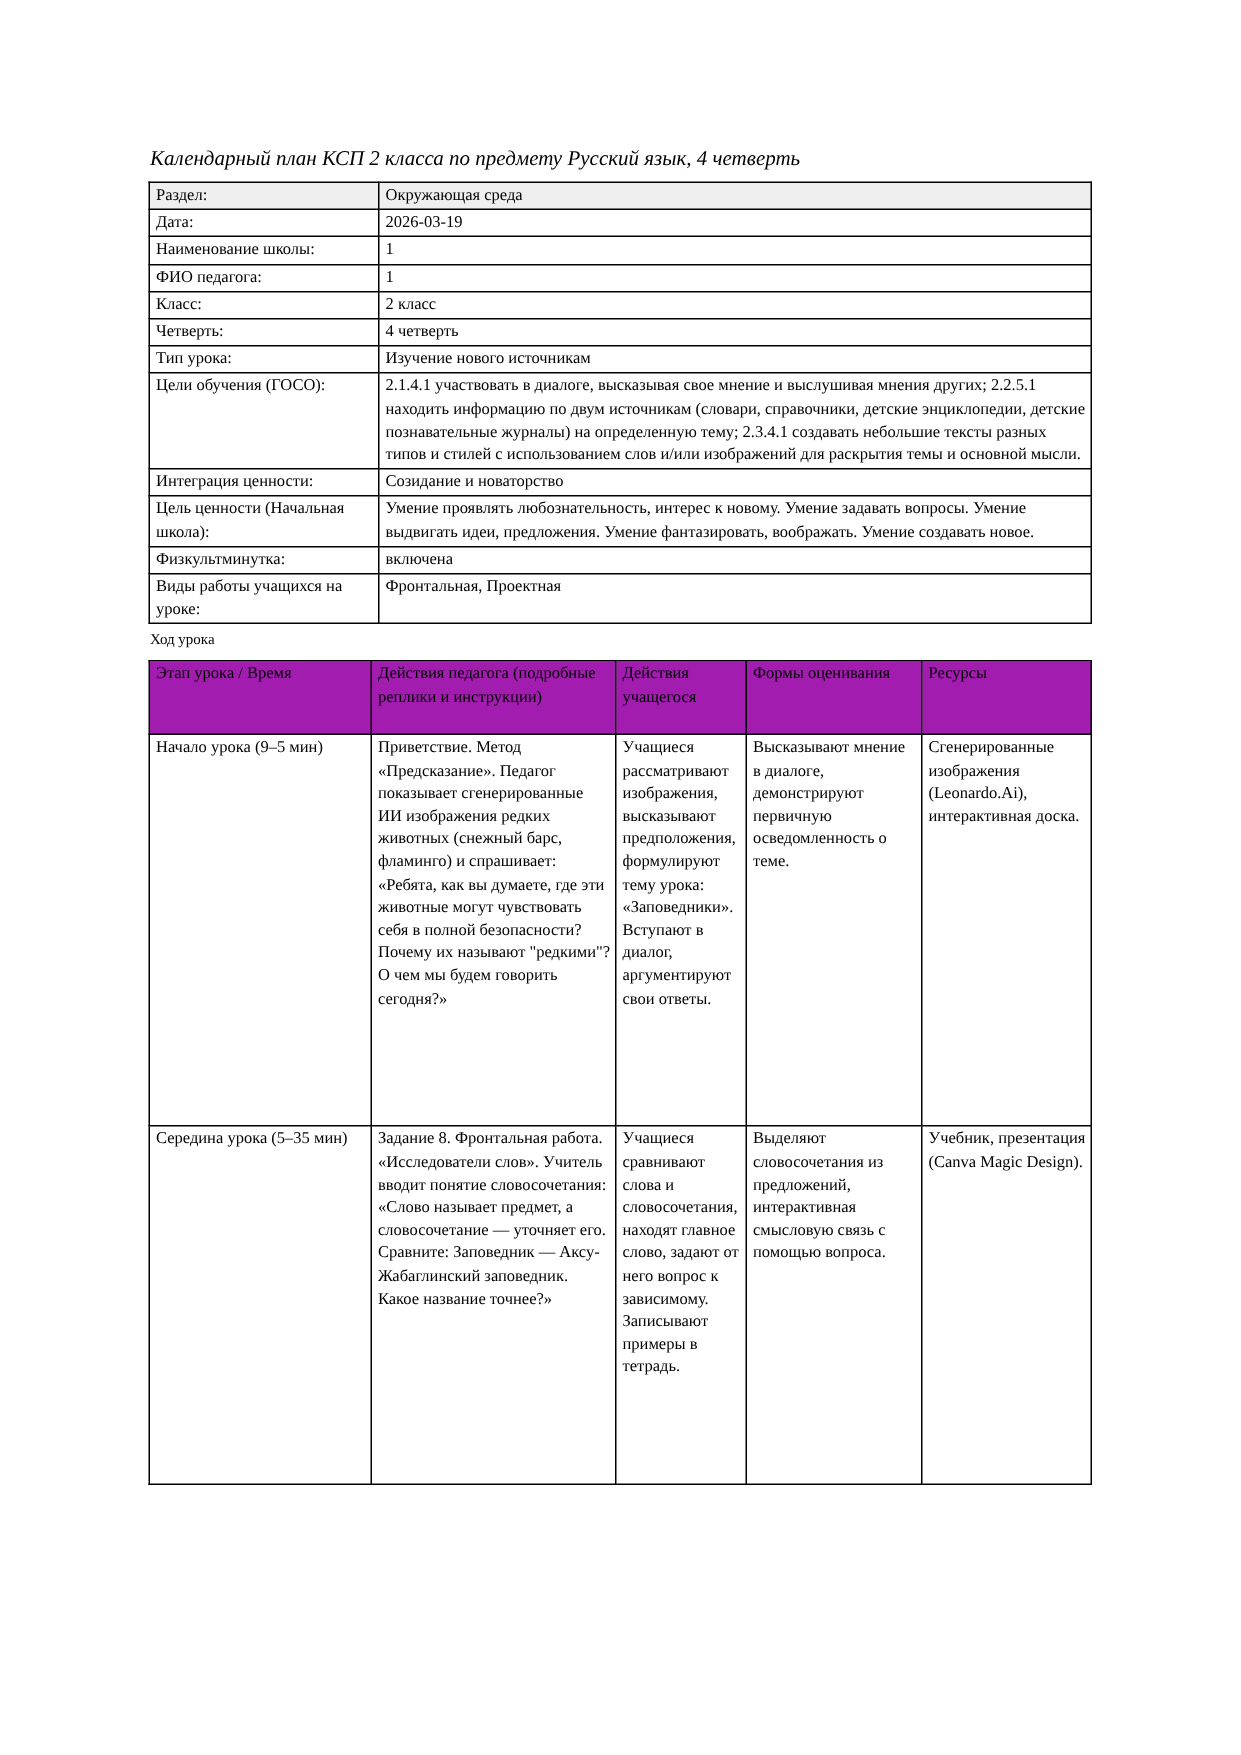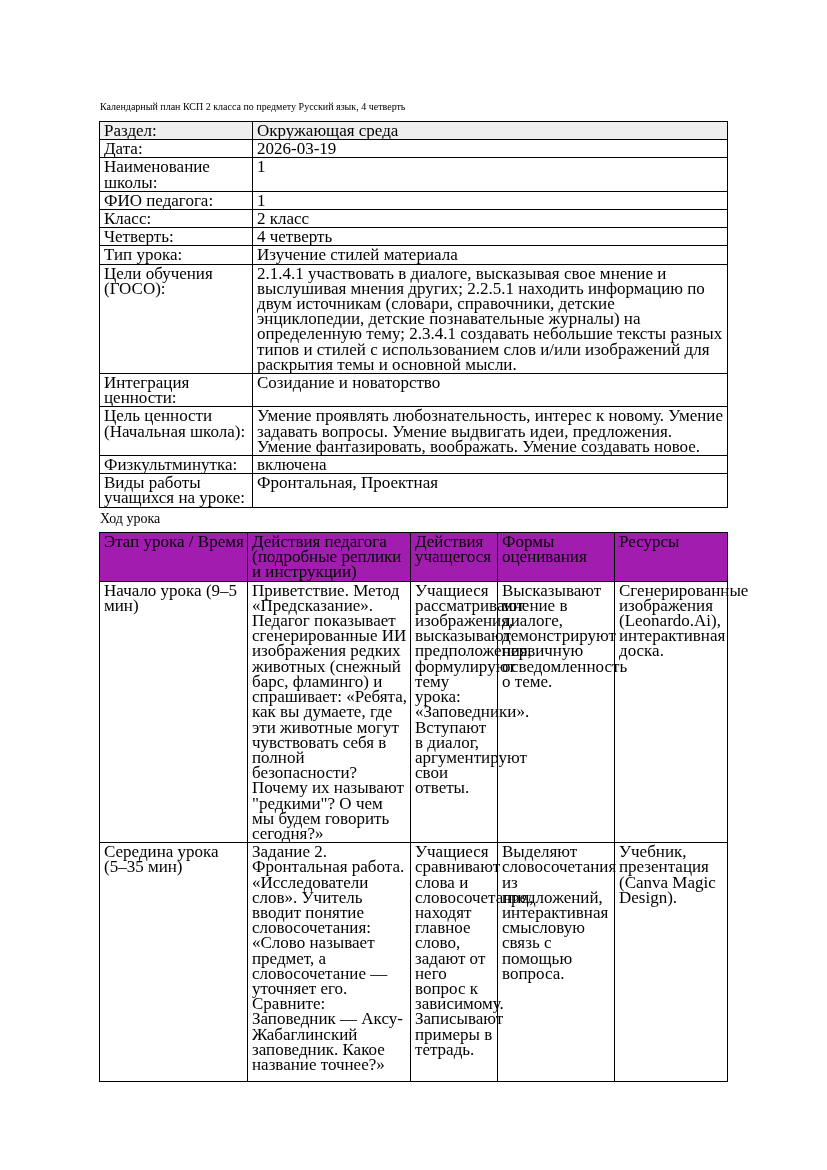--- a/index.html
+++ b/index.html
@@ -22,10 +22,11 @@
     padding: 99px 100px 0 99px;
   }
   .doc-title {
-    font-size: 10px;
+    font-size: 14px;
     line-height: 15px;
     margin: 0 0 7px 1px;
     white-space: nowrap;
+    font-style: italic;
   }
   table.kspt {
     border-collapse: collapse;

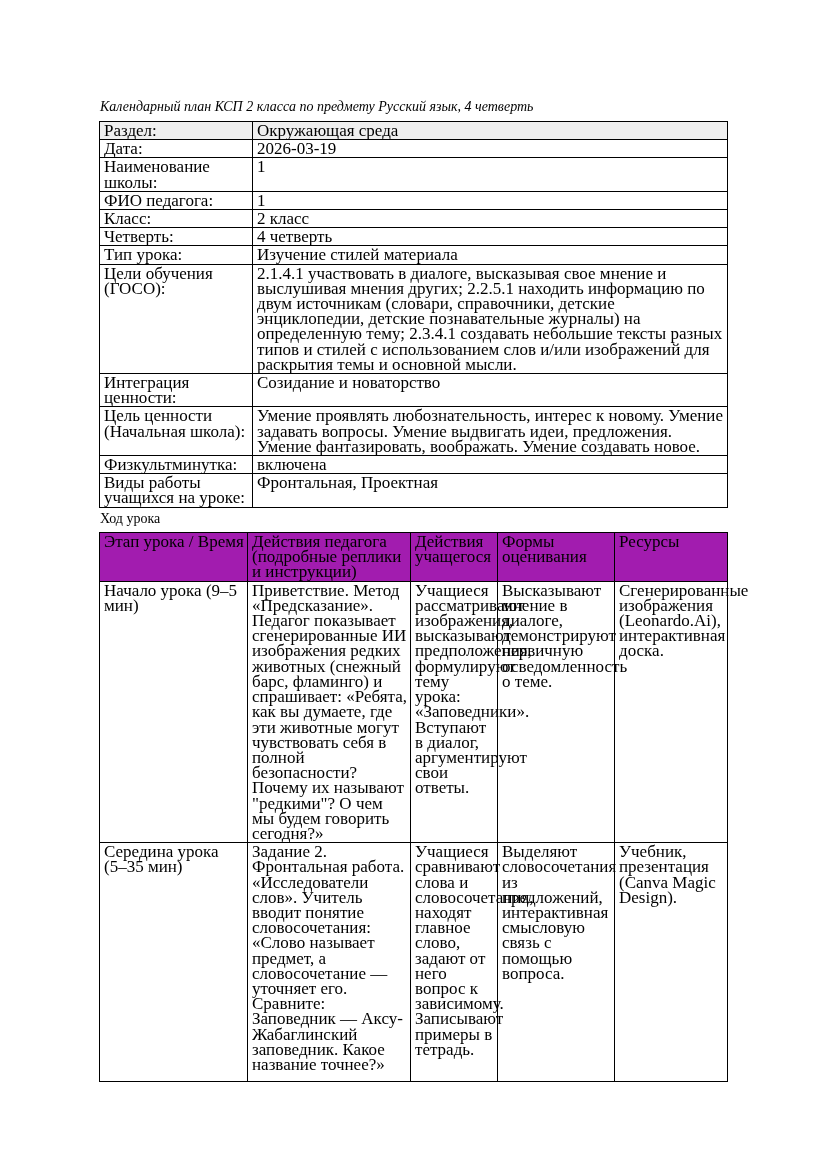--- a/index.html
+++ b/index.html
@@ -38,7 +38,7 @@
     border: 1px solid #000000;
     vertical-align: top;
     padding: 1px 3px 1px 4px;
-    font-size: 17px;
+    font-size: 11px;
     line-height: 15.2px;
     font-weight: normal;
     text-align: left;

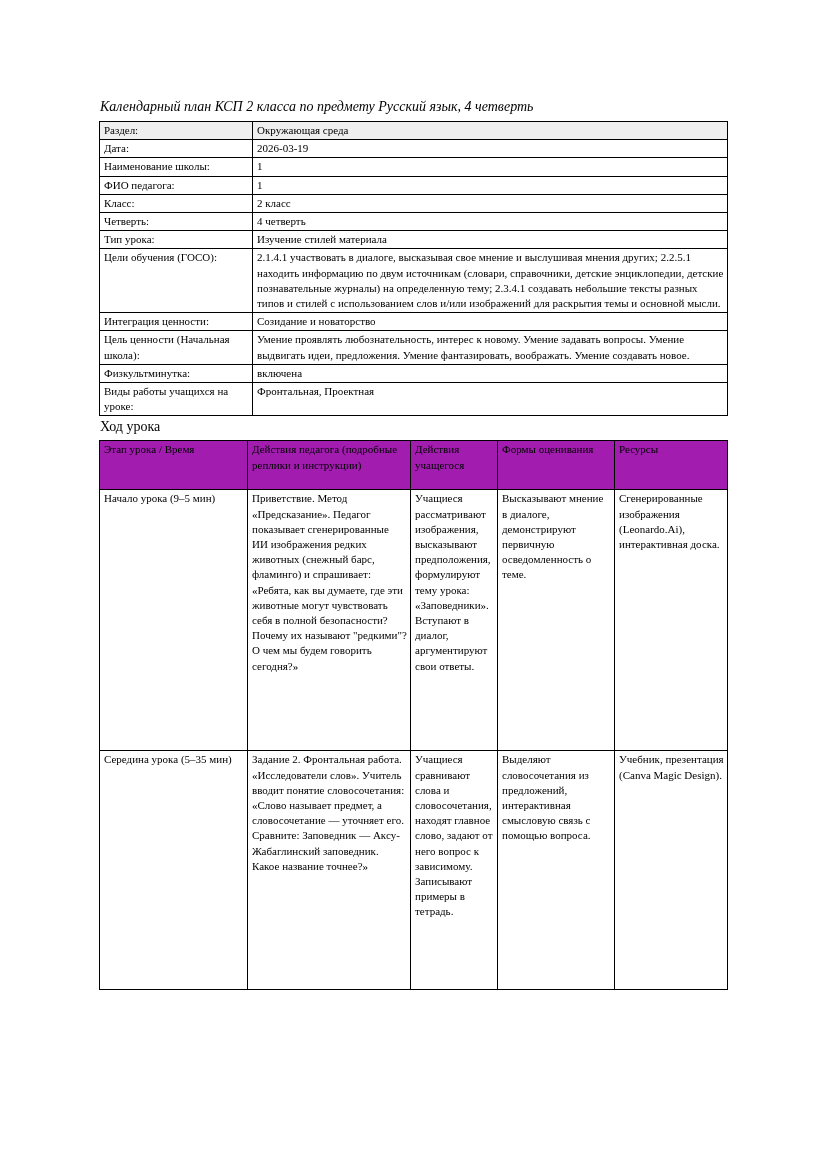--- a/index.html
+++ b/index.html
@@ -103,7 +103,7 @@
       </tr>
       <tr>
         <td>Тип урока:</td>
-        <td>Изучение стилей материала</td>
+        <td>Изучение нового источникам</td>
       </tr>
       <tr>
         <td>Цели обучения (ГОСО):</td>

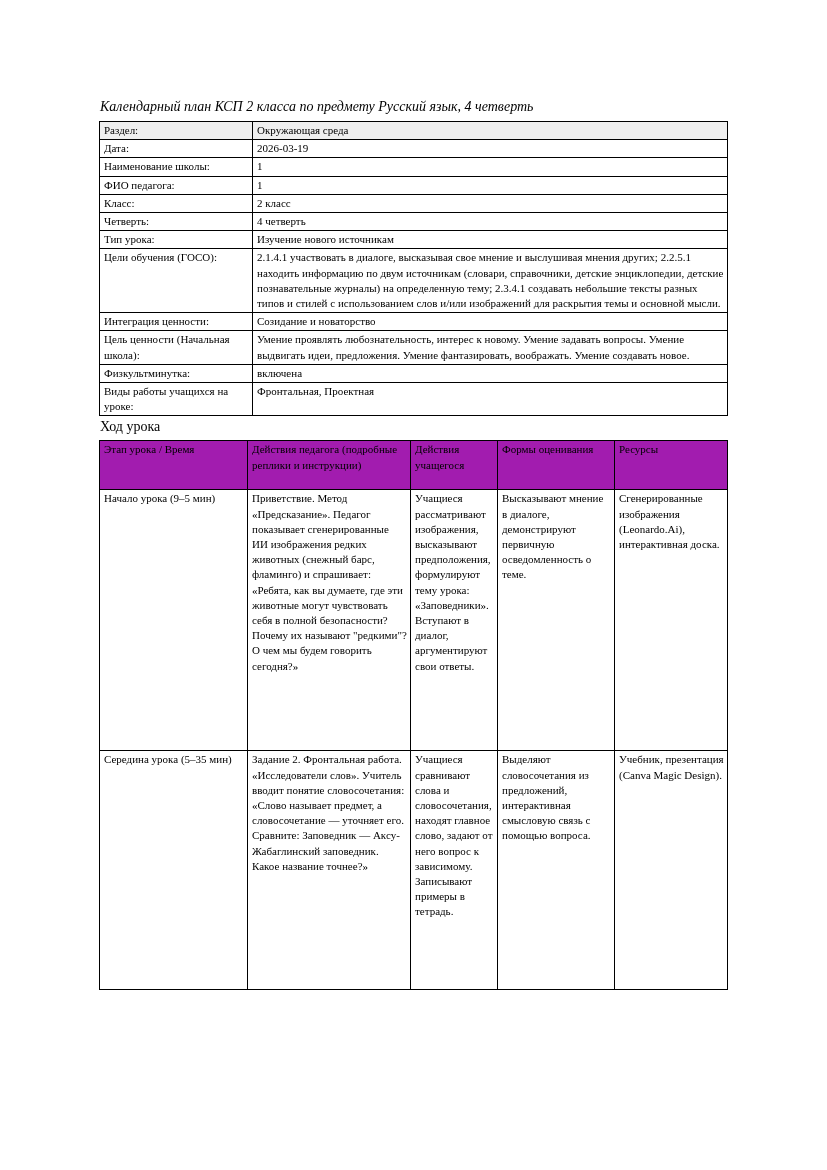--- a/index.html
+++ b/index.html
@@ -56,7 +56,7 @@
   #plan-table thead td { background: #a21caf; height: 46px; }
   #plan-table tbody td { }
   .section-label {
-    font-size: 14px;
+    font-size: 10px;
     line-height: 15px;
     margin: 3px 0 6px 1px;
   }

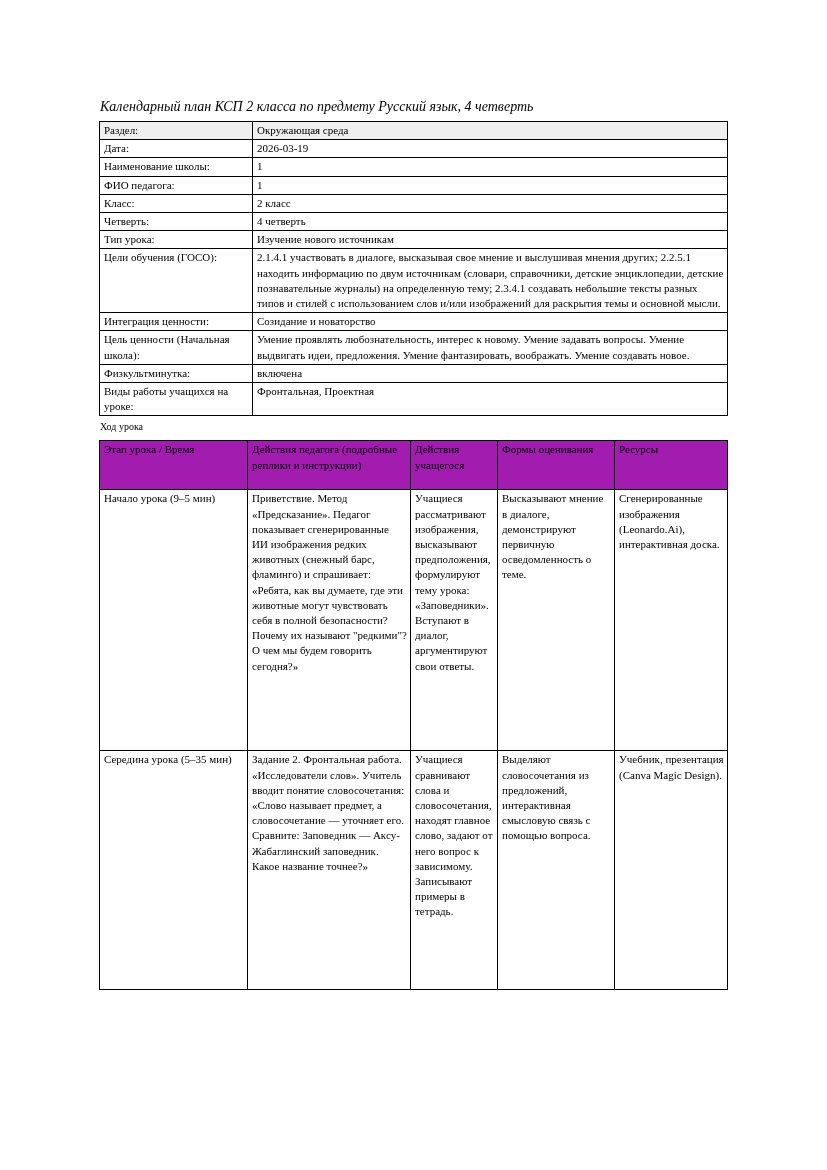--- a/index.html
+++ b/index.html
@@ -157,7 +157,7 @@
       </tr>
       <tr class="row-middle">
         <td class="cell-text">Середина урока (5–35 мин)</td>
-        <td class="cell-text">Задание 2. Фронтальная работа. «Исследователи слов». Учитель вводит понятие словосочетания: «Слово называет предмет, а словосочетание — уточняет его. Сравните: Заповедник — Аксу-Жабаглинский заповедник. Какое название точнее?»</td>
+        <td class="cell-text">Задание 8. Фронтальная работа. «Исследователи слов». Учитель вводит понятие словосочетания: «Слово называет предмет, а словосочетание — уточняет его. Сравните: Заповедник — Аксу-Жабаглинский заповедник. Какое название точнее?»</td>
         <td class="cell-text">Учащиеся сравнивают слова и словосочетания, находят главное слово, задают от него вопрос к зависимому. Записывают примеры в тетрадь.</td>
         <td class="cell-text">Выделяют словосочетания из предложений, интерактивная смысловую связь с помощью вопроса.</td>
         <td class="cell-text">Учебник, презентация (Canva Magic Design).</td>

